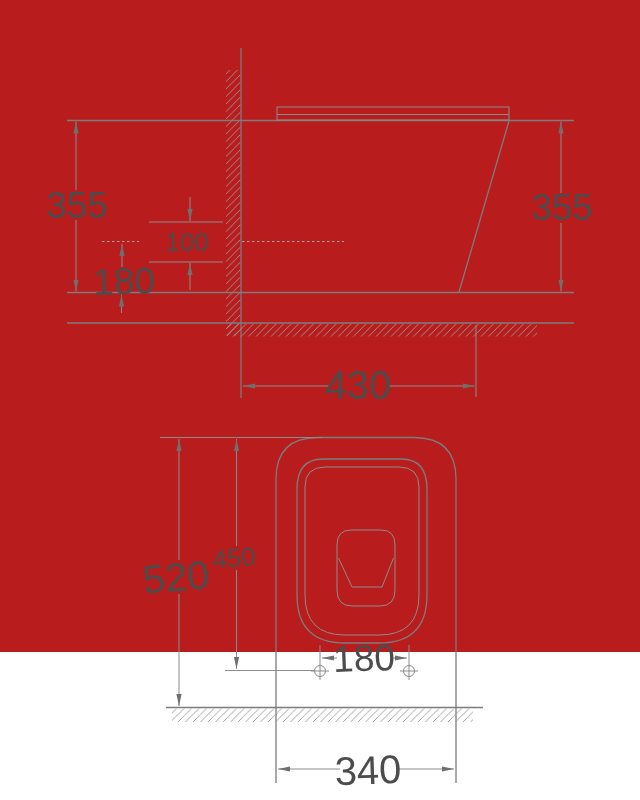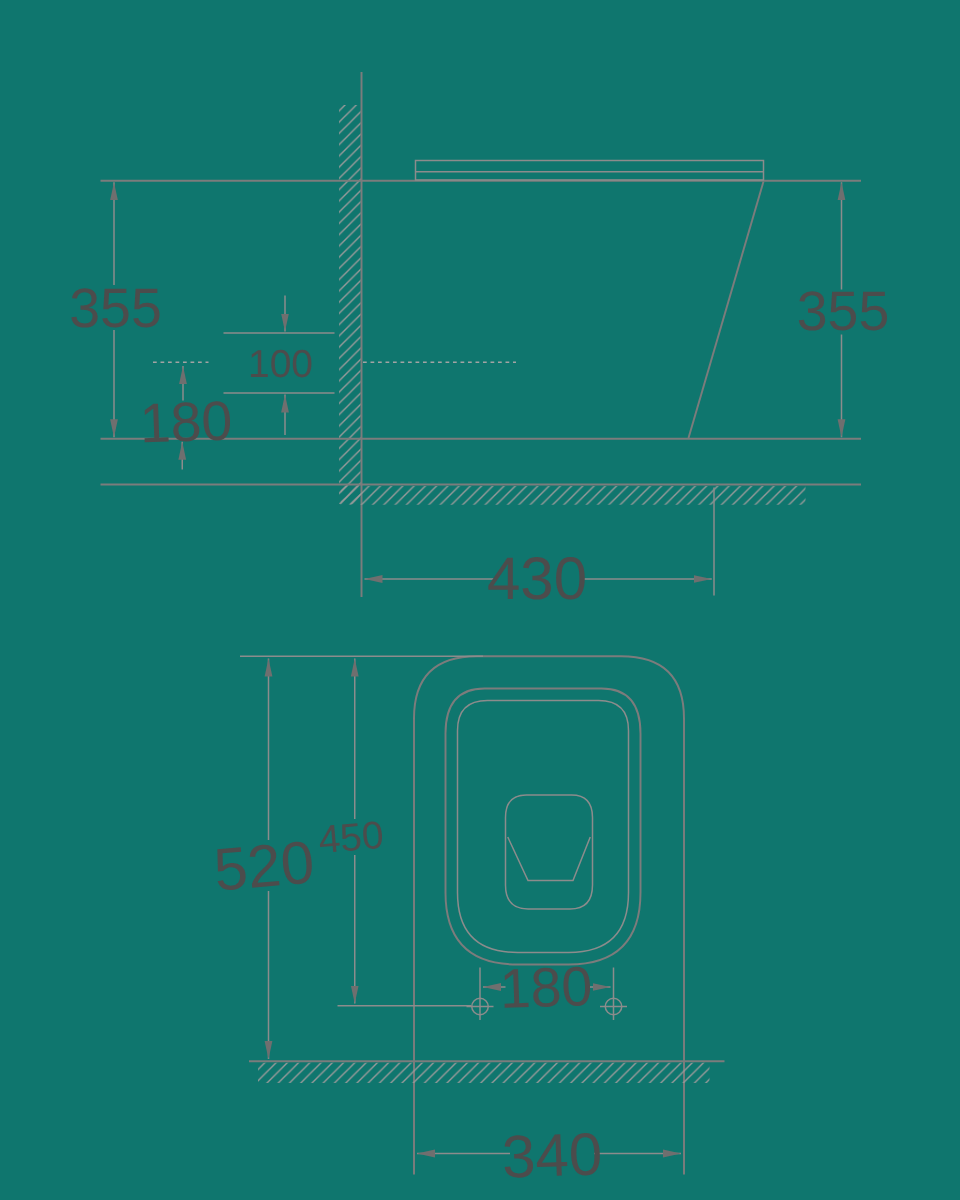--- a/index.html
+++ b/index.html
@@ -11,7 +11,7 @@
     overflow:hidden;
     font-family:"Liberation Sans", sans-serif;
   }
-  .stage{position:relative;width:640px;height:800px;background:#0f766e;}
+  .stage{position:relative;width:640px;height:652px;background:#b91c1c;}
   svg{display:block;}
   .ln{stroke:#7c7c7c;stroke-width:1.3;fill:none;stroke-linecap:butt;}
   .thin{stroke:#8c8c8c;stroke-width:1;fill:none;}

